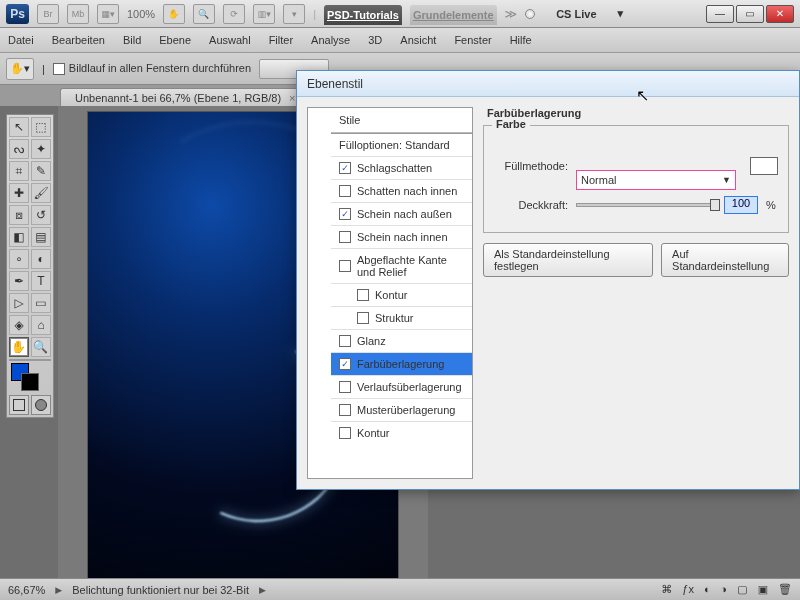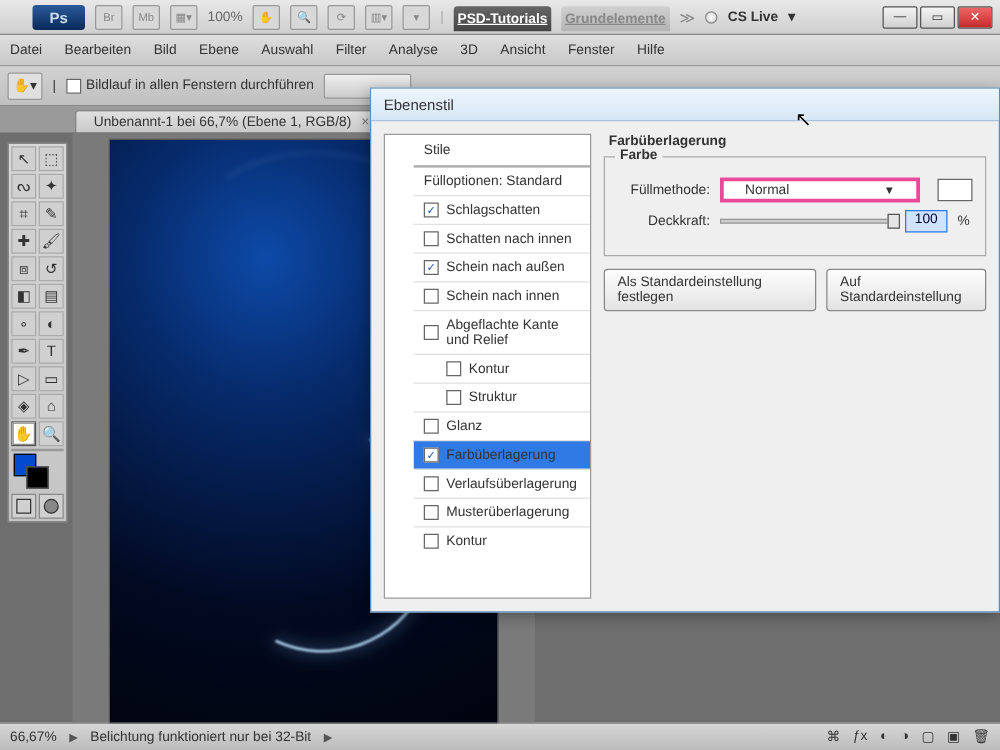--- a/index.html
+++ b/index.html
@@ -7,7 +7,7 @@
 
 
 .topbar { height:28px; background:linear-gradient(#e8e8e8,#cfcfcf); border-bottom:1px solid #888; display:flex; align-items:center; padding:0 6px; gap:8px; }
-.ps-badge { width:42px; height:20px; background:linear-gradient(#2a5a9a,#0a2a5a); color:#cde; font-weight:bold; display:flex; align-items:center; justify-content:center; border-radius:3px; font-size:12px;margin-left:20px; }
+.ps-badge { width:23px; height:20px; background:linear-gradient(#2a5a9a,#0a2a5a); color:#cde; font-weight:bold; display:flex; align-items:center; justify-content:center; border-radius:3px; font-size:12px; }
 .tool-slot { width:22px; height:20px; border:1px solid #999; background:#d8d8d8; border-radius:2px; display:flex; align-items:center; justify-content:center; color:#888; font-size:9px; }
 .zoom { color:#666; }
 .topbar .sep { color:#aaa; }

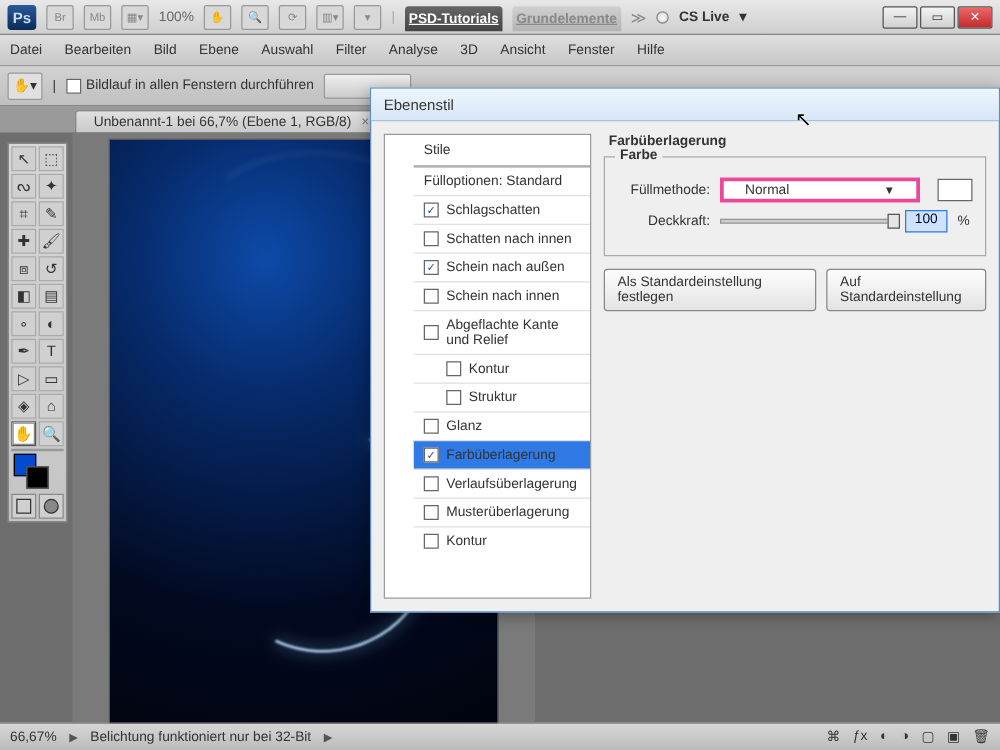--- a/index.html
+++ b/index.html
@@ -14,7 +14,7 @@
 .tab { padding:4px 3px; background:linear-gradient(#666,#444); border-radius:3px 3px 0 0; color:#fff; font-weight:bold; margin-top:2px;text-decoration:underline; }
 .tab.inactive { background:linear-gradient(#d0d0d0,#b4b4b4); color:#888; }
 .chev { color:#888; font-size:12px; }
-.cslive { display:flex; align-items:center; gap:8px; font-weight:bold; color:#444; }
+.cslive { display:flex; align-items:center; gap:21px; font-weight:bold; color:#444; }
 .cslive .led { width:10px; height:10px; border-radius:50%; background:radial-gradient(#fff,#ccc); border:1px solid #888; }
 .winbtns { margin-left:auto; display:flex; gap:2px; }
 .winbtn { width:28px; height:18px; border:1px solid #555; border-radius:2px; background:linear-gradient(#f4f4f4,#d0d0d0); display:flex; align-items:center; justify-content:center; font-size:10px; }

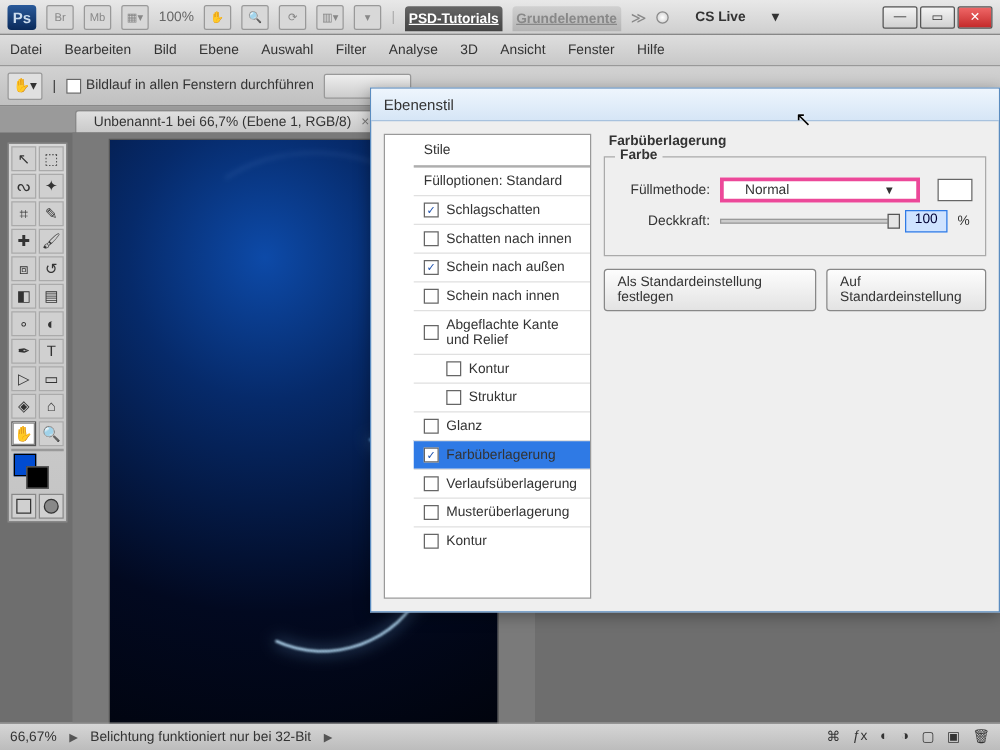--- a/index.html
+++ b/index.html
@@ -73,7 +73,7 @@
 .group > .gtitle { position:absolute; top:-8px; left:8px; background:#efefef; padding:0 4px; font-weight:bold; }
 .formrow { display:flex; align-items:center; gap:8px; margin:6px 0; }
 .formrow label { width:74px; text-align:right; }
-.select { flex:0 0 160px; height:20px; border:3px solid #ec4899; background:#fff; display:flex; align-items:center; justify-content:space-between; padding:0 17px; }
+.select { flex:0 0 160px; height:20px; border:1px solid #ec4899; background:#fff; display:flex; align-items:center; justify-content:space-between; padding:0 4px;margin-top:28px; }
 .select .arr { font-size:9px; }
 .swatch-sm { width:28px; height:18px; border:1px solid #666; background:#fff; margin-left:6px; }
 .slider { flex:0 0 140px; height:4px; background:#ccc; border:1px solid #999; position:relative; }

